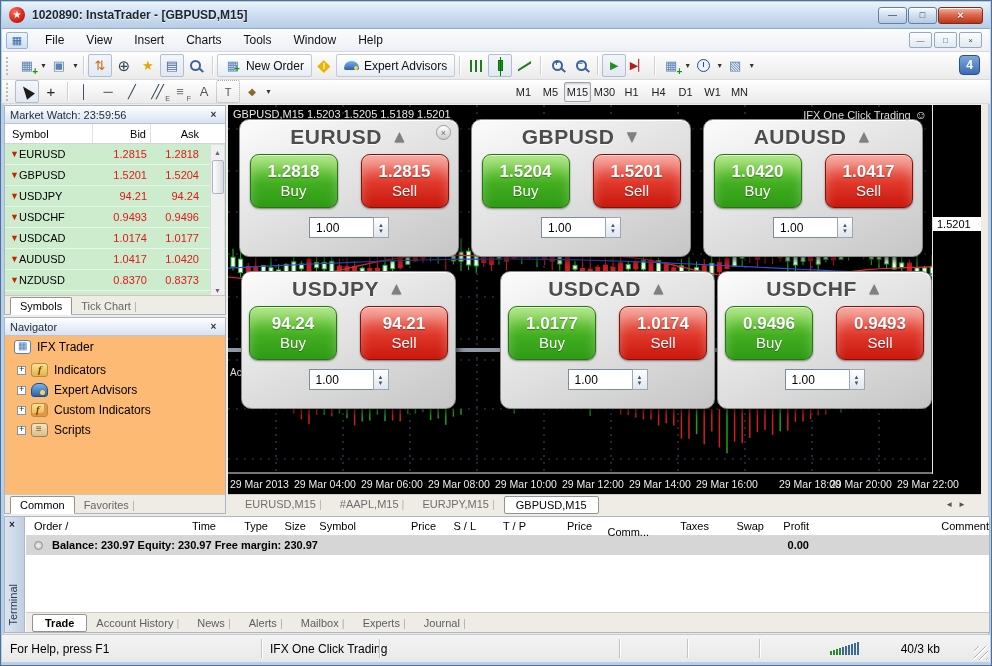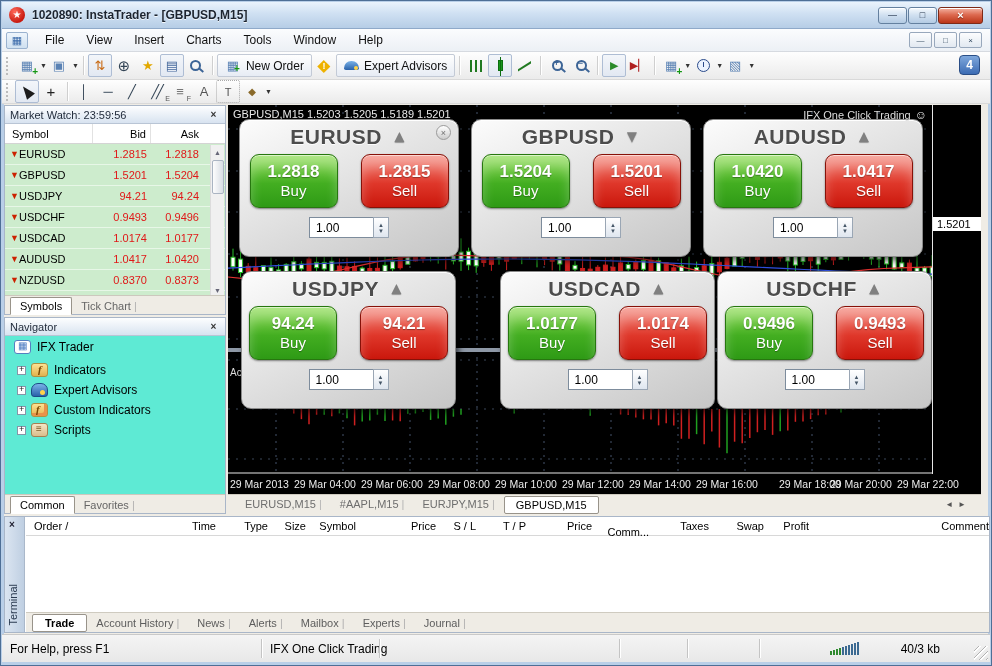--- a/index.html
+++ b/index.html
@@ -268,6 +268,18 @@
     <span class="tbi" data-name="text-label-button" style="font-size:11px;color:#555;border:1px dotted #aaa">T</span>
     <span class="tbi" data-name="arrows-button" style="color:#8a6a2a;font-size:10px">◆</span>
       <span class="dd" data-name="arrows-dropdown">▼</span>
+    <div class="tf-group" data-name="timeframe-toolbar">
+
+    <span class="tf" data-name="timeframe-button">M1</span>
+        <span class="tf" data-name="timeframe-button">M5</span>
+        <span class="tf active" data-name="timeframe-button">M15</span>
+        <span class="tf" data-name="timeframe-button">M30</span>
+        <span class="tf" data-name="timeframe-button">H1</span>
+        <span class="tf" data-name="timeframe-button">H4</span>
+        <span class="tf" data-name="timeframe-button">D1</span>
+        <span class="tf" data-name="timeframe-button">W1</span>
+        <span class="tf" data-name="timeframe-button">MN</span>
+      </div>
   </div>
 
   <div class="sidepanel mw" data-name="market-watch-panel">

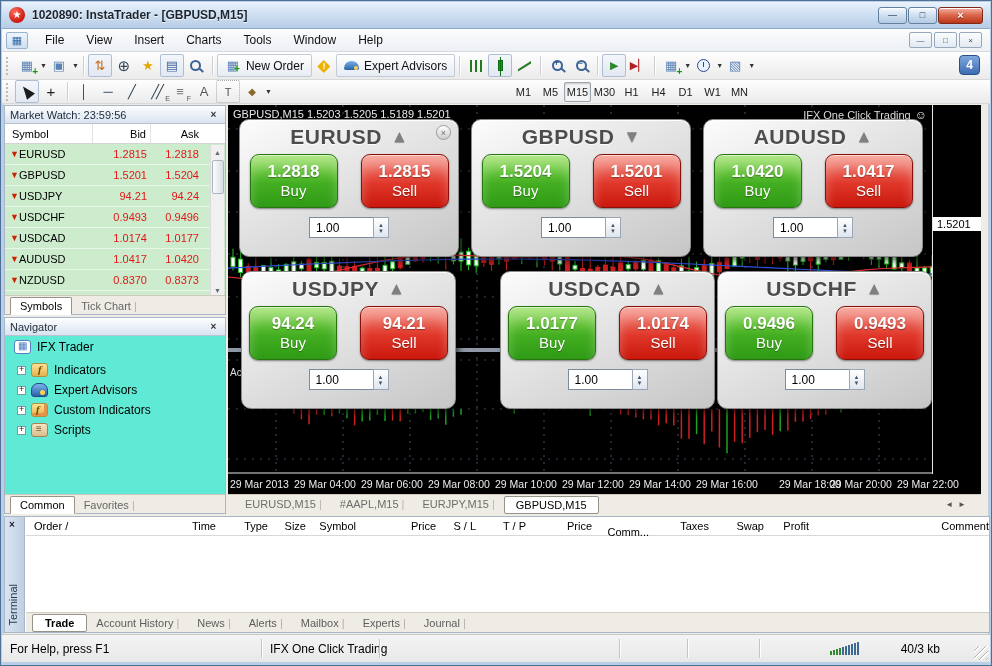--- a/index.html
+++ b/index.html
@@ -56,7 +56,7 @@
 
 .sidepanel{position:absolute;left:3px;width:222px;background:#fff;border:1px solid #a9b6c8}
 .mw{top:104px;height:210px}
-.nav{top:316px;height:197px;background:#5eead4}
+.nav{top:316px;height:197px;background:#fdba74}
 .side-hdr{height:18px;background:linear-gradient(#fdfeff,#d8e3f0);border-bottom:1px solid #b9c5d5;display:flex;align-items:center;padding:0 5px;font-size:11px;color:#1e2838}
 .side-close{margin-left:auto;font-size:10px;font-weight:bold;color:#333;width:13px;text-align:center;cursor:default}
 .mw-colhdr{height:20px;display:flex;align-items:center;border-bottom:1px solid #d4d4d4;font-size:11px;color:#000;position:relative}

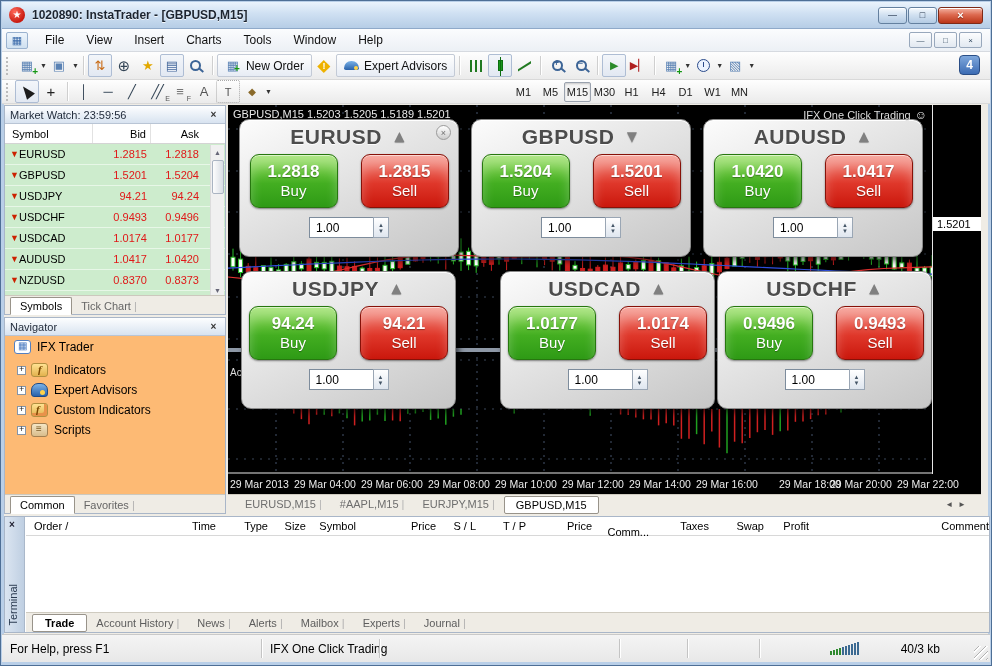--- a/index.html
+++ b/index.html
@@ -876,6 +876,11 @@
           <span class="tcol" data-name="terminal-column" style="left: 693px; width: 90px; text-align: right;">Profit</span>
           <span class="tcol" data-name="terminal-column" style="left: 873px; width: 90px; text-align: right;">Comment</span>
         </div>
+      <div class="balance-row" data-name="balance-row">
+        <span class="bal-ic" data-name="balance-bullet-icon"></span>
+        <span class="bal-text" data-name="balance-text">Balance: 230.97  Equity: 230.97  Free margin: 230.97</span>
+        <span class="bal-profit" data-name="balance-profit">0.00</span>
+      </div>
       <div class="term-tabs" data-name="terminal-tab-bar">
 
       <span class="ttab active" data-name="terminal-tab">Trade</span>

